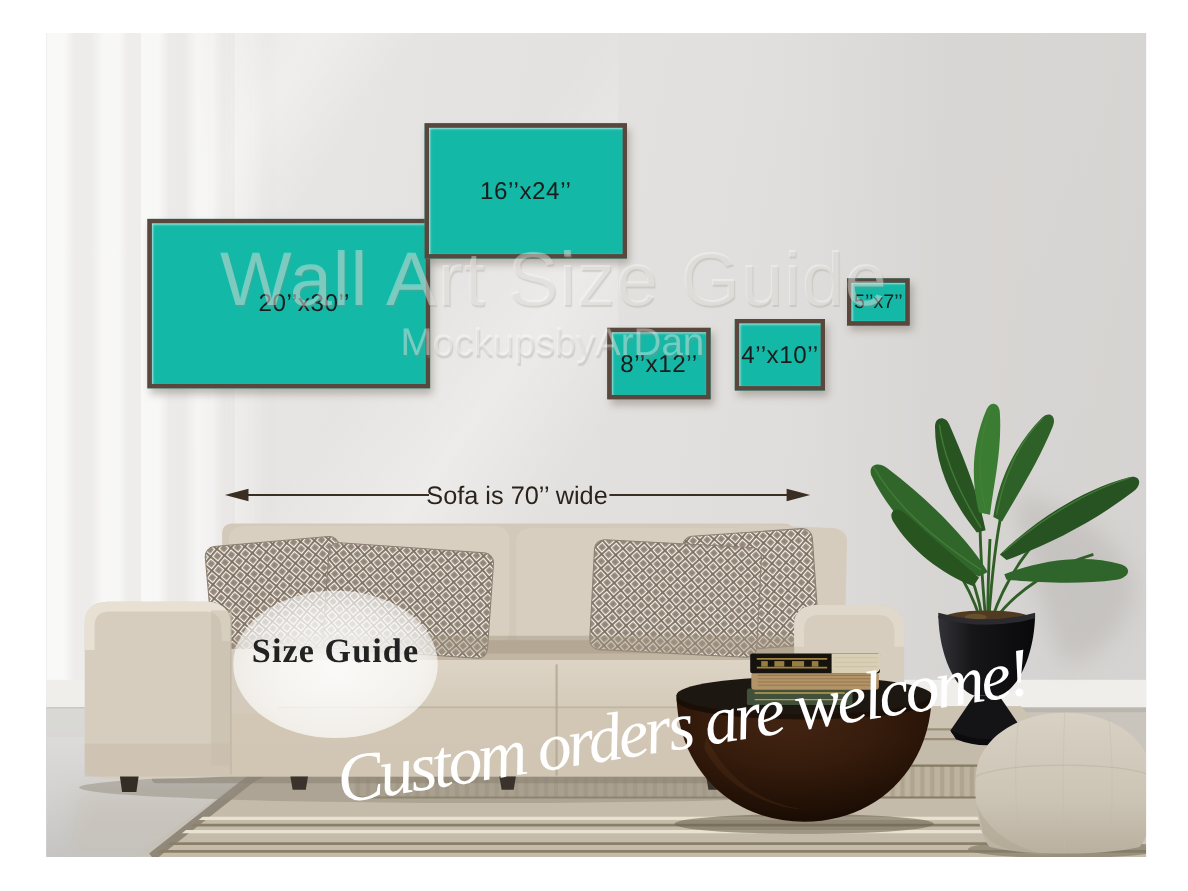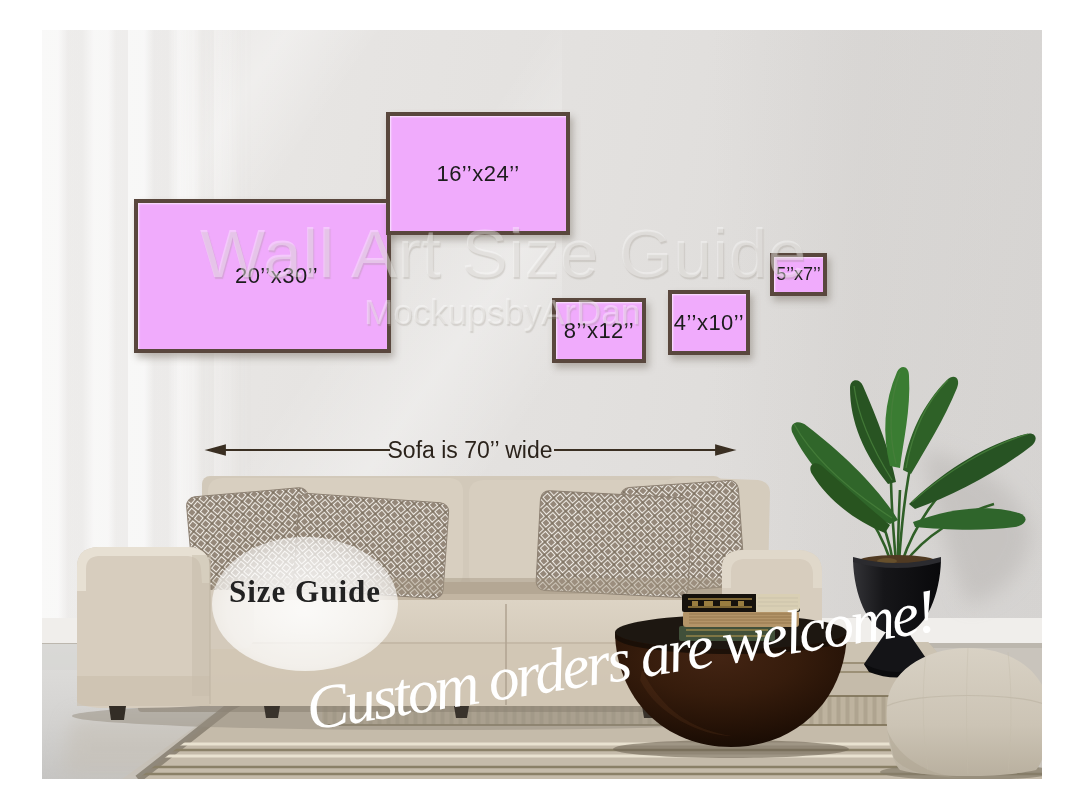--- a/index.html
+++ b/index.html
@@ -6,7 +6,7 @@
   #stage{position:relative;width:1080px;height:810px;background:#ffffff;overflow:hidden;
          font-family:"Liberation Sans",sans-serif;}
   #photo{position:absolute;left:42px;top:30px;width:1000px;height:749px;background:#e3e1df;overflow:hidden;}
-  .frame{position:absolute;border:4px solid #59473d;background:#f0abfc;
+  .frame{position:absolute;border:4px solid #59473d;background:#14b8a6;
          box-shadow:3px 5px 7px rgba(120,110,100,0.45), inset 1px 1px 2px rgba(255,255,255,0.7);
          display:flex;align-items:center;justify-content:center;}
   .frame span{font-size:22px;color:#1c1c1c;letter-spacing:0.5px;}

